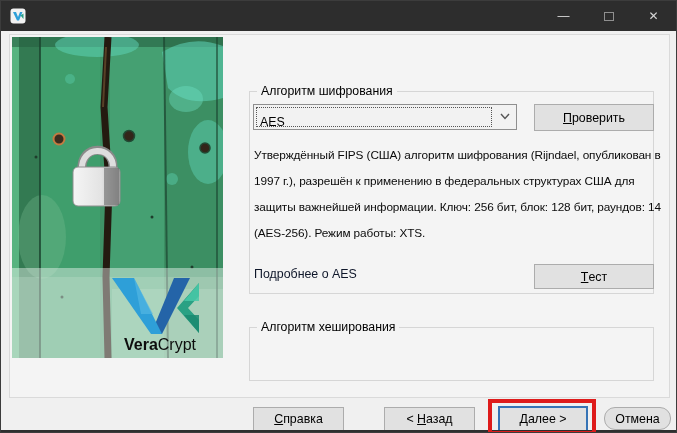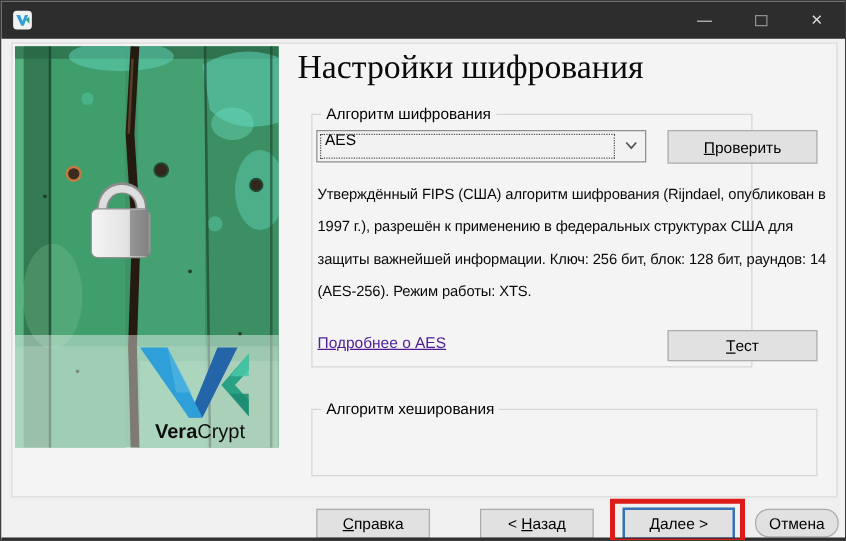--- a/index.html
+++ b/index.html
@@ -151,7 +151,6 @@
     <text x="112" y="313" font-family="Liberation Sans, sans-serif" font-size="16" font-weight="bold" fill="#0d0d0d"><tspan>Vera</tspan><tspan font-weight="normal">Crypt</tspan></text>
   </svg>
 
-  <div class="heading">Настройки шифрования</div>
 
   <div class="groupbox" id="group-encryption">
     <span class="gb-label">Алгоритм шифрования</span>

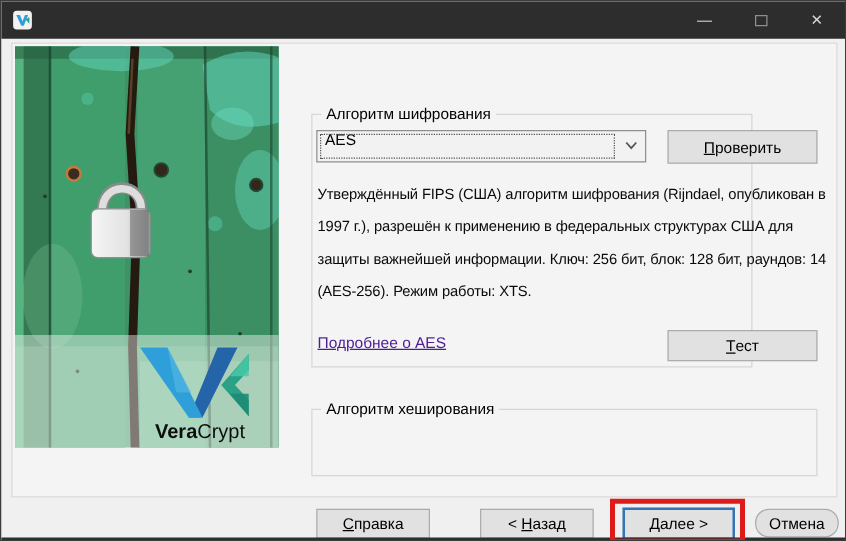--- a/index.html
+++ b/index.html
@@ -35,7 +35,7 @@
     position:absolute; top:-8px; left:7px; background:#f4f4f4; padding:0 4px;
     font-size:12.3px; white-space:nowrap;
   }
-  #group-encryption { left:248px; top:90px;  width:353px; height:203px; }
+  #group-encryption { left:248px; top:90px;  width:405px; height:203px; }
   #group-hash       { left:248px; top:326px; width:405px; height:54px;  }
   
   .combo {

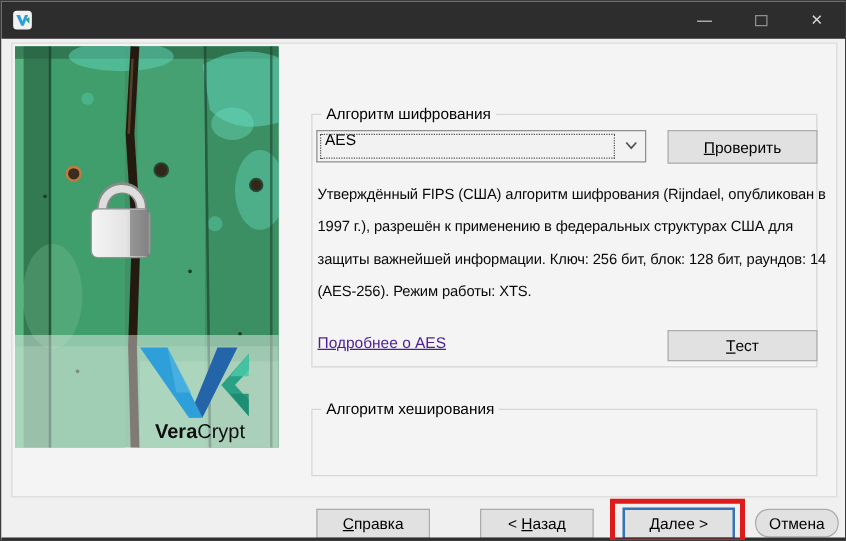--- a/index.html
+++ b/index.html
@@ -40,7 +40,7 @@
   
   .combo {
     position:absolute; background:#f2f2f2; border:1px solid #8f8f8f;
-    display:flex; align-items:flex-start; font-size:12.4px; padding-left:6px;
+    display:flex; align-items:flex-end; font-size:12.4px; padding-left:6px;
   }
   #combo-encryption { left:252px; top:103px; width:264px; height:26px; }
   #combo-hash       { left:252px; top:340px; width:218px; height:26px; }

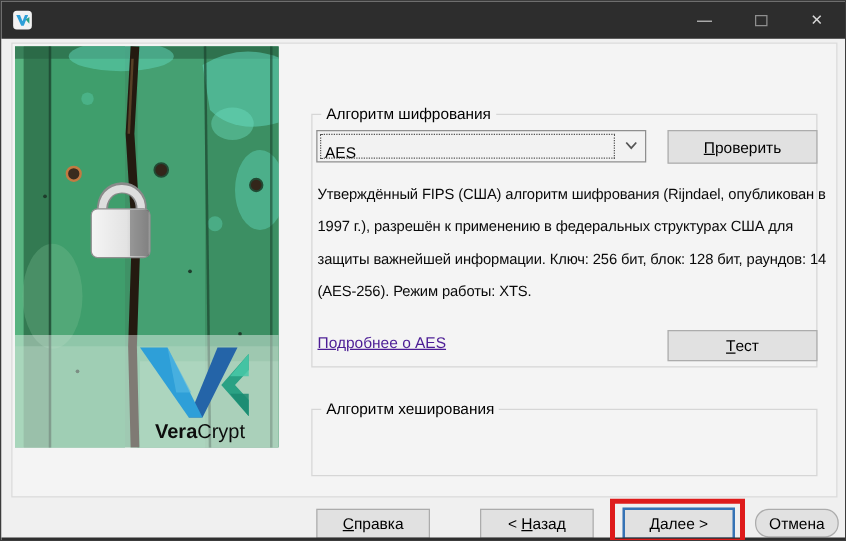--- a/index.html
+++ b/index.html
@@ -58,7 +58,7 @@
   .desc { position:absolute; left:253px; top:136px; font-size:11.8px; line-height:16px;
           letter-spacing:-0.1px; color:#0a0a0a; }
   .desc div { white-space:nowrap;margin-top:10px; }
-  .link { position:absolute; font-size:12.4px; color:#4c1d95; text-decoration:underline;
+  .link { position:absolute; font-size:12.4px; color:#0f172a; 
           white-space:nowrap; cursor:pointer; }
   #link-aes  { left:253px; top:266px; }
   #link-hash { left:512px; top:347px; }

